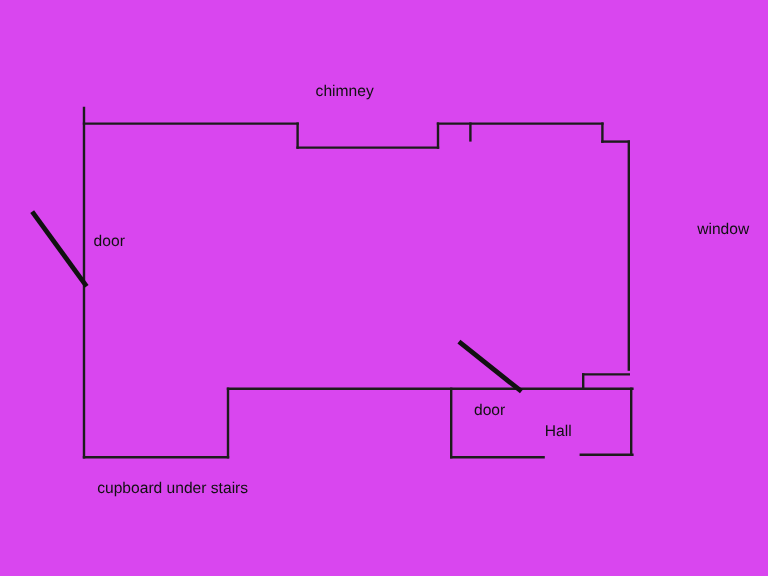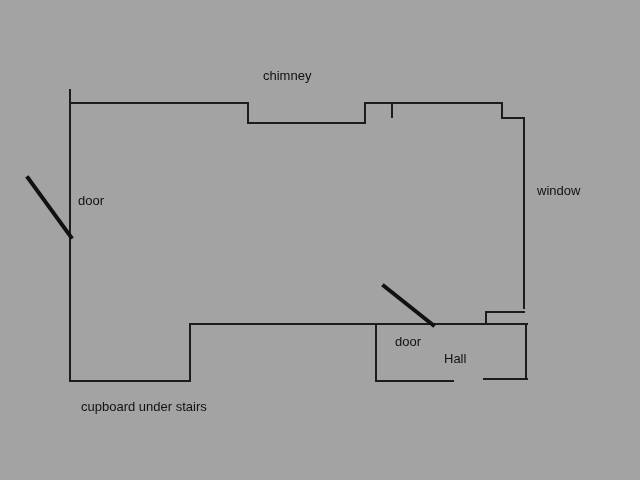--- a/index.html
+++ b/index.html
@@ -38,7 +38,7 @@
 </head>
 <body>
 
-<div class="stage" style="background: #a3a3a3;">
+<div class="stage" style="background: #d946ef;">
   <svg id="plan-svg" width="640" height="480" viewBox="0 0 640 480">
       <line x1="70" y1="90" x2="70" y2="381" stroke="#1c1c1c" stroke-width="2" stroke-linecap="square"></line>
       <line x1="70" y1="103" x2="248" y2="103" stroke="#1c1c1c" stroke-width="2" stroke-linecap="square"></line>

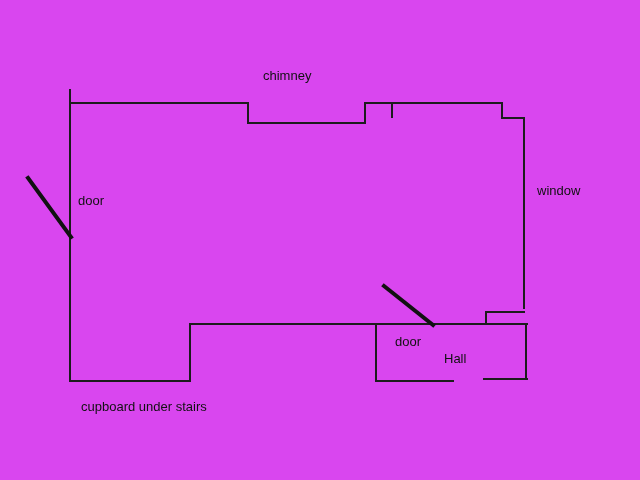--- a/index.html
+++ b/index.html
@@ -67,7 +67,7 @@
 
   <span class="lbl" id="lbl-door-left" style="color: rgb(17, 17, 17);">door</span>
 
-  <span class="lbl" id="lbl-window" style="color: rgb(17, 17, 17);">window</span>
+  <span class="lbl" id="lbl-window" style="color: rgb(17, 17, 17); margin-left: 44px;">window</span>
 
   <span class="lbl" id="lbl-door-hall" style="color: rgb(17, 17, 17);">door</span>
 

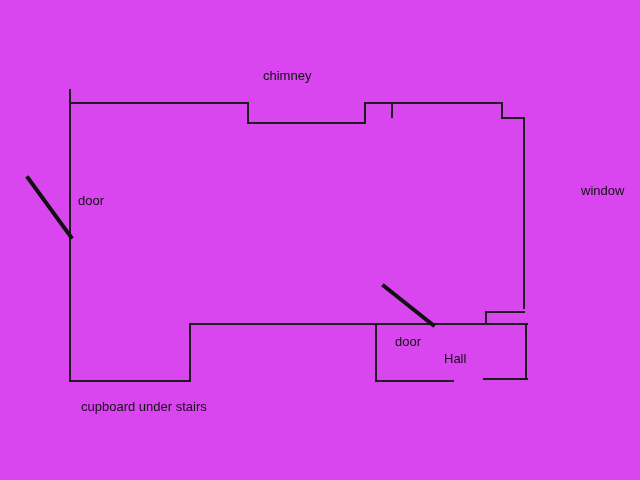--- a/index.html
+++ b/index.html
@@ -32,7 +32,7 @@
   #lbl-door-left { left: 78px;  top: 194px; }
   #lbl-window    { left: 537px; top: 184px; }
   #lbl-door-hall { left: 395px; top: 335px; }
-  #lbl-hall      { left: 444px; top: 352px; }
+  #lbl-hall      { left: 454px; top: 352px; }
   #lbl-cupboard  { left: 81px;  top: 387px; }
 </style>
 </head>

